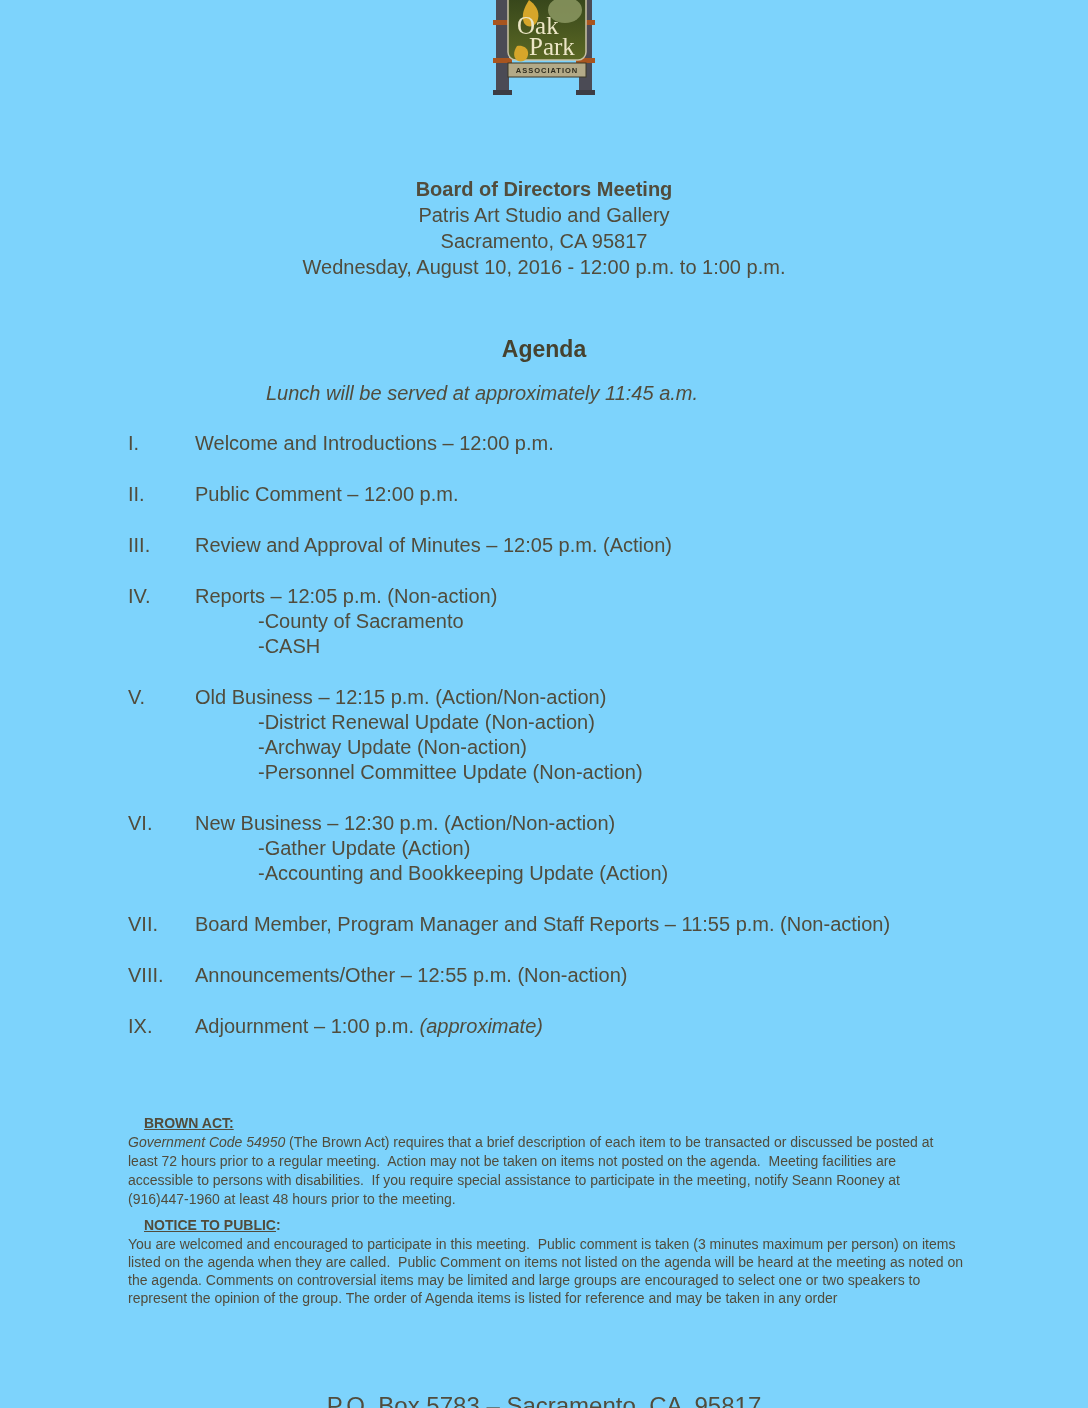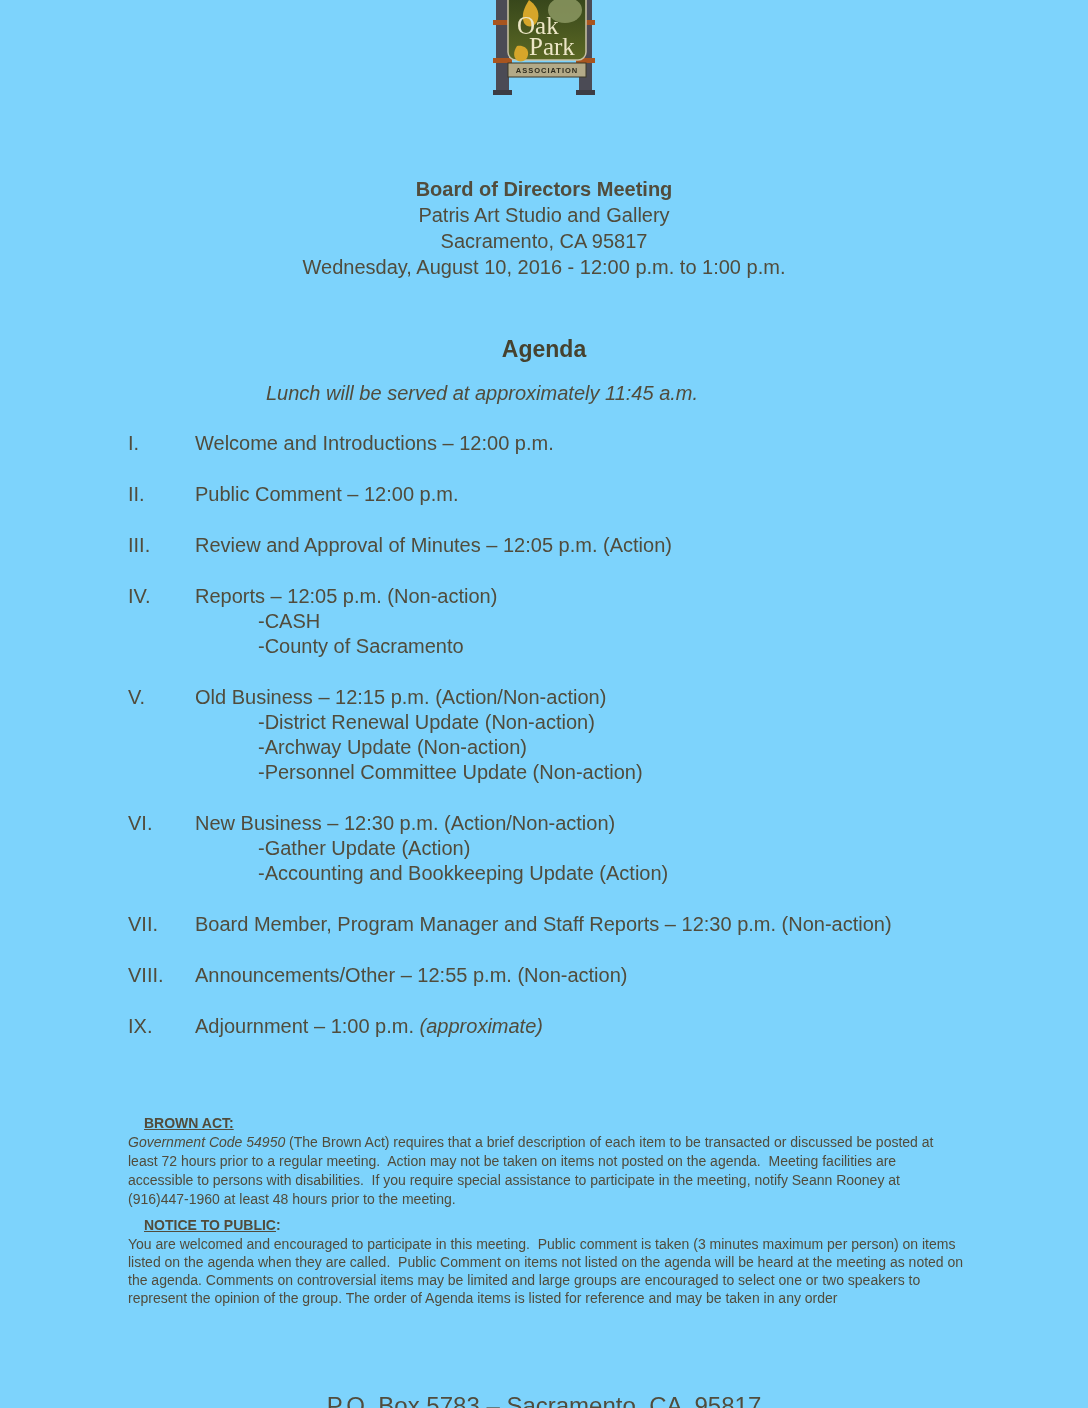--- a/index.html
+++ b/index.html
@@ -126,8 +126,8 @@
     <div class="item">
       <span class="numeral">IV.</span>
       <span>Reports – 12:05 p.m. (Non-action)</span>
+      <div class="sub">-County of Sacramento</div>
       <div class="sub">-CASH</div>
-      <div class="sub">-County of Sacramento</div>
     </div>
 
     <div class="item">

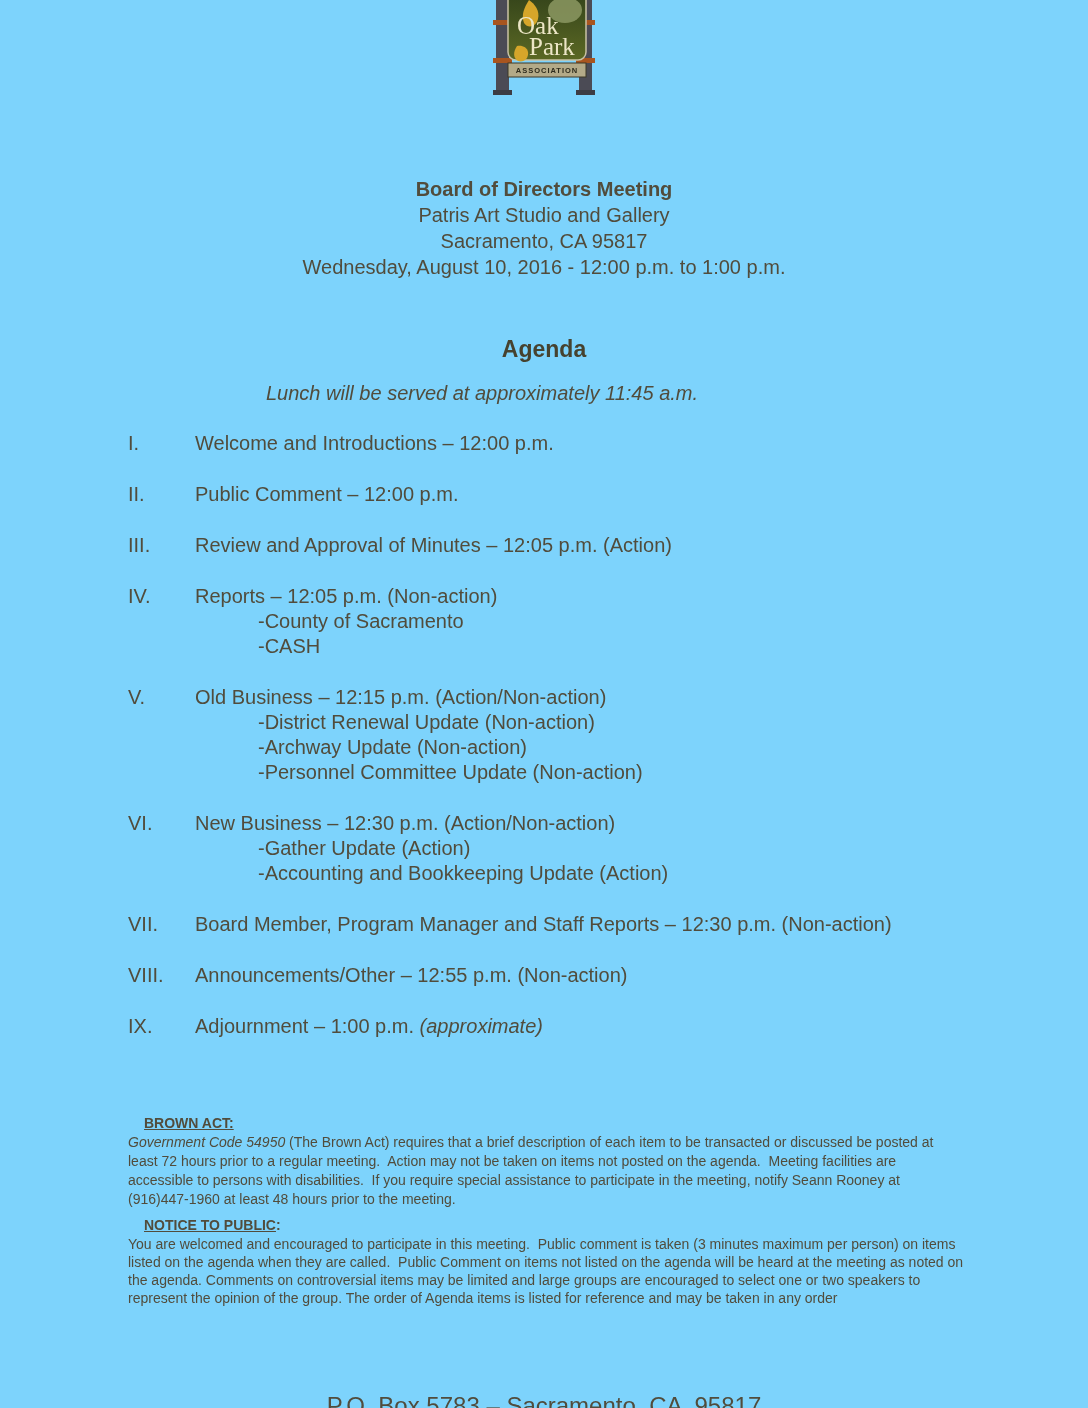--- a/index.html
+++ b/index.html
@@ -147,7 +147,7 @@
 
     <div class="item">
       <span class="numeral">VII.</span>
-      <span>Board Member, Program Manager and Staff Reports – 12:30 p.m. (Non-action)</span>
+      <span>Board Member, Program Manager and Staff Reports – 11:55 p.m. (Non-action)</span>
     </div>
 
     <div class="item">

